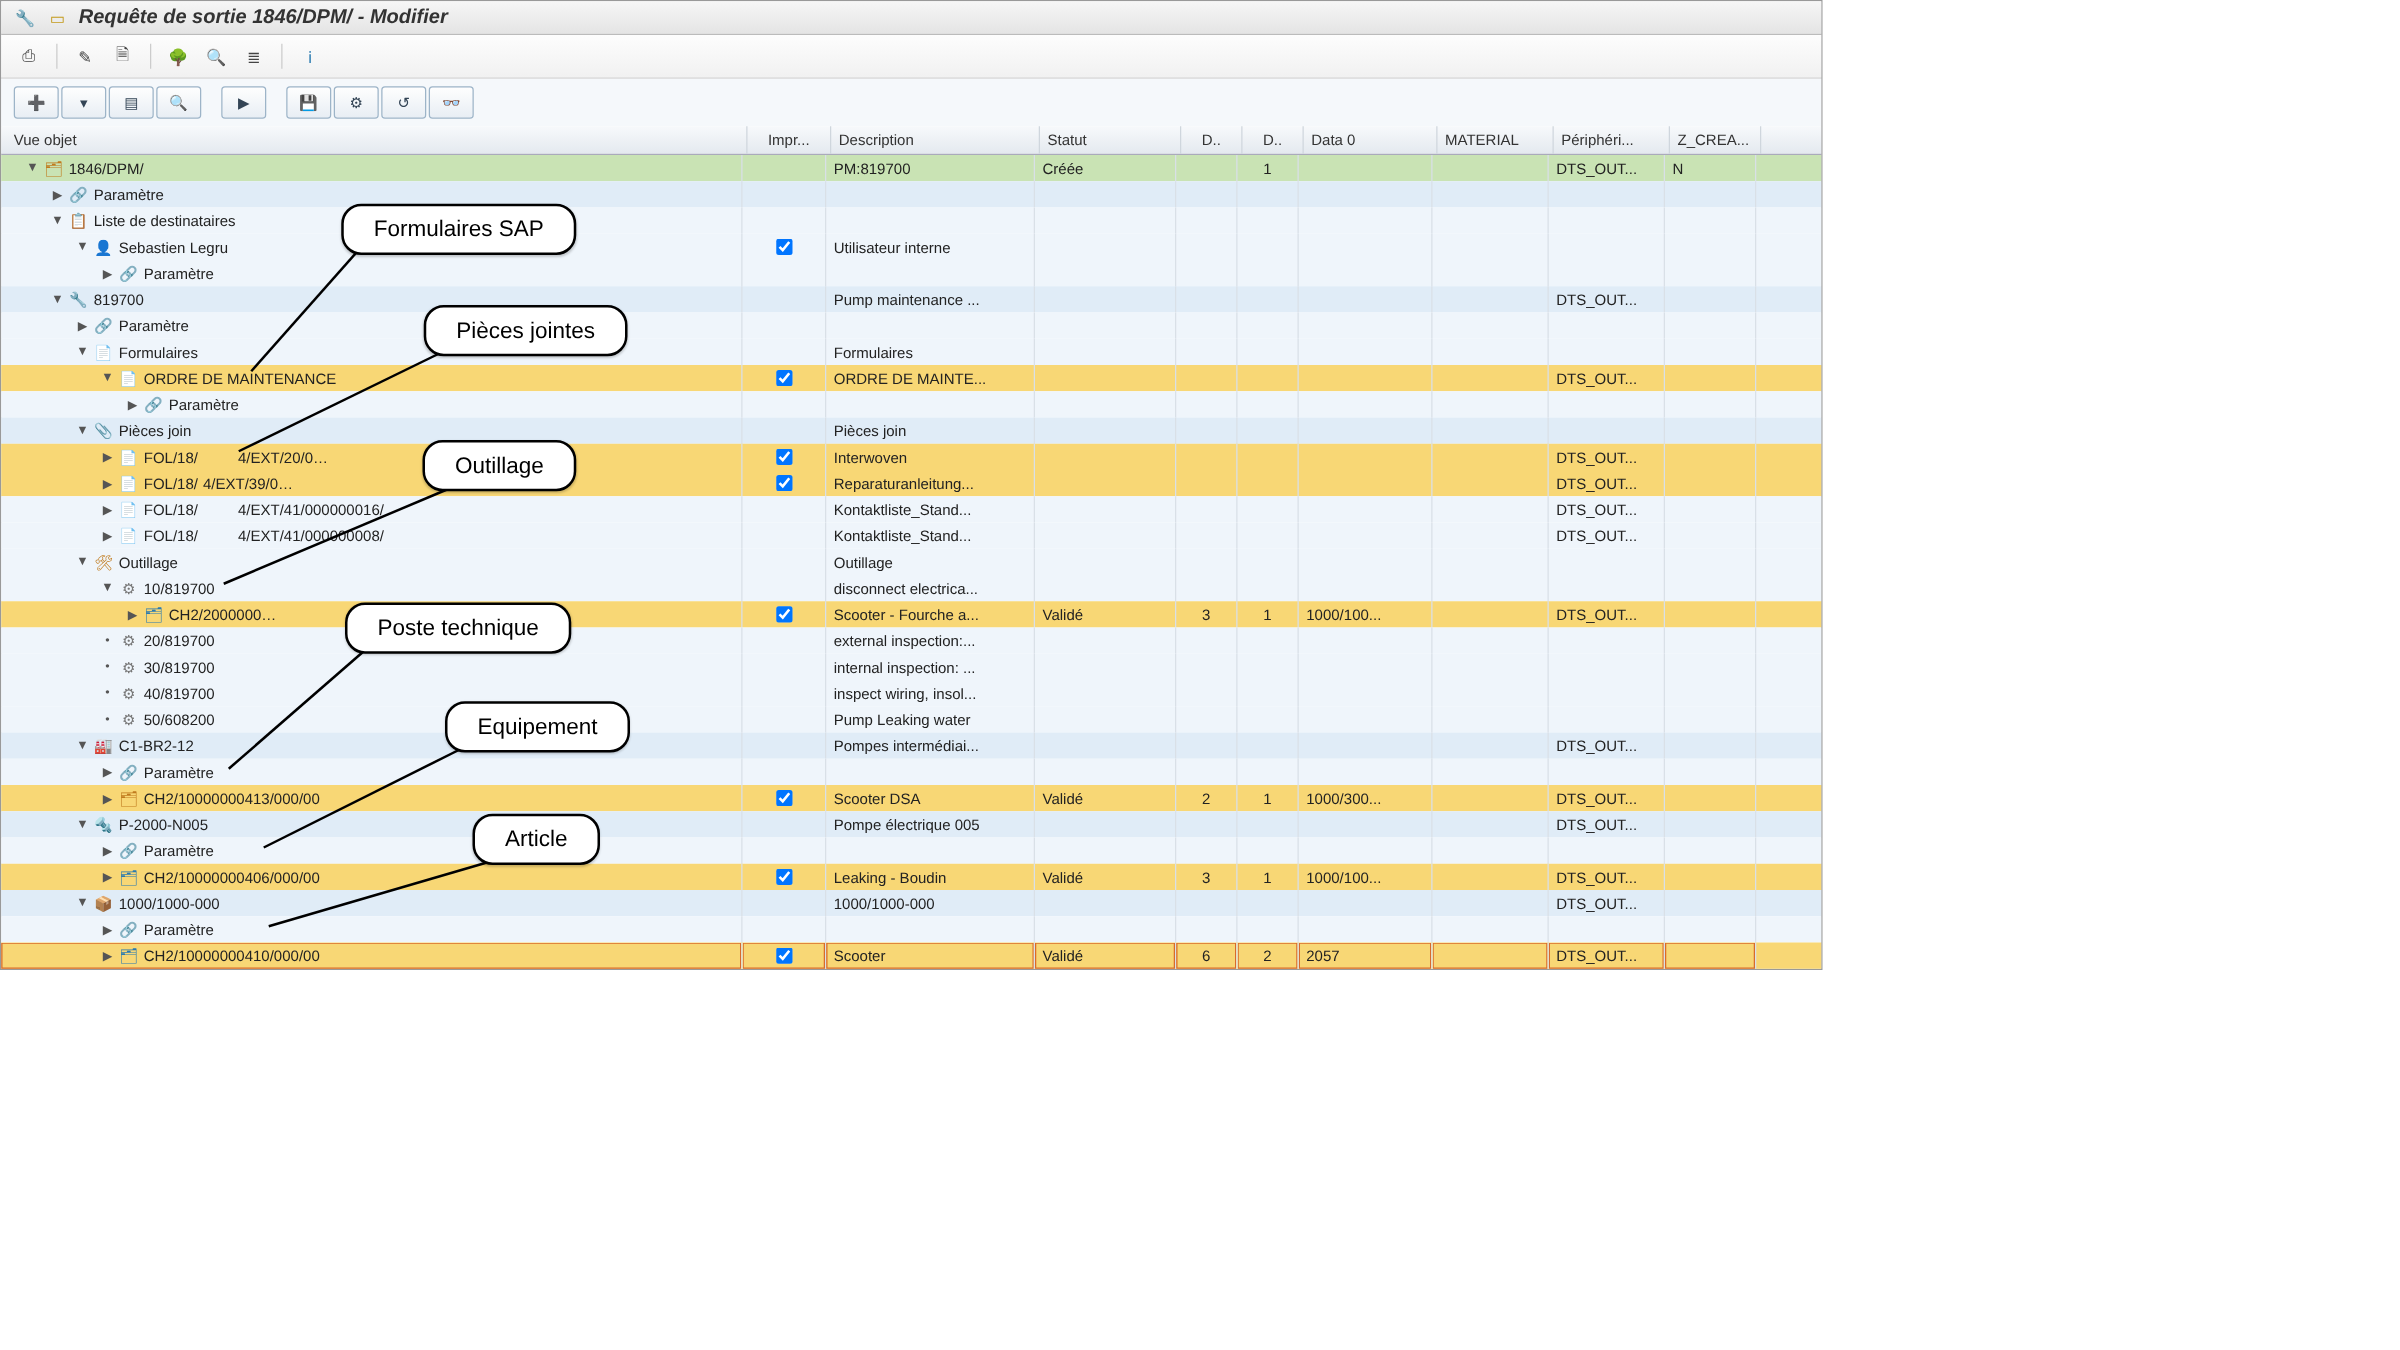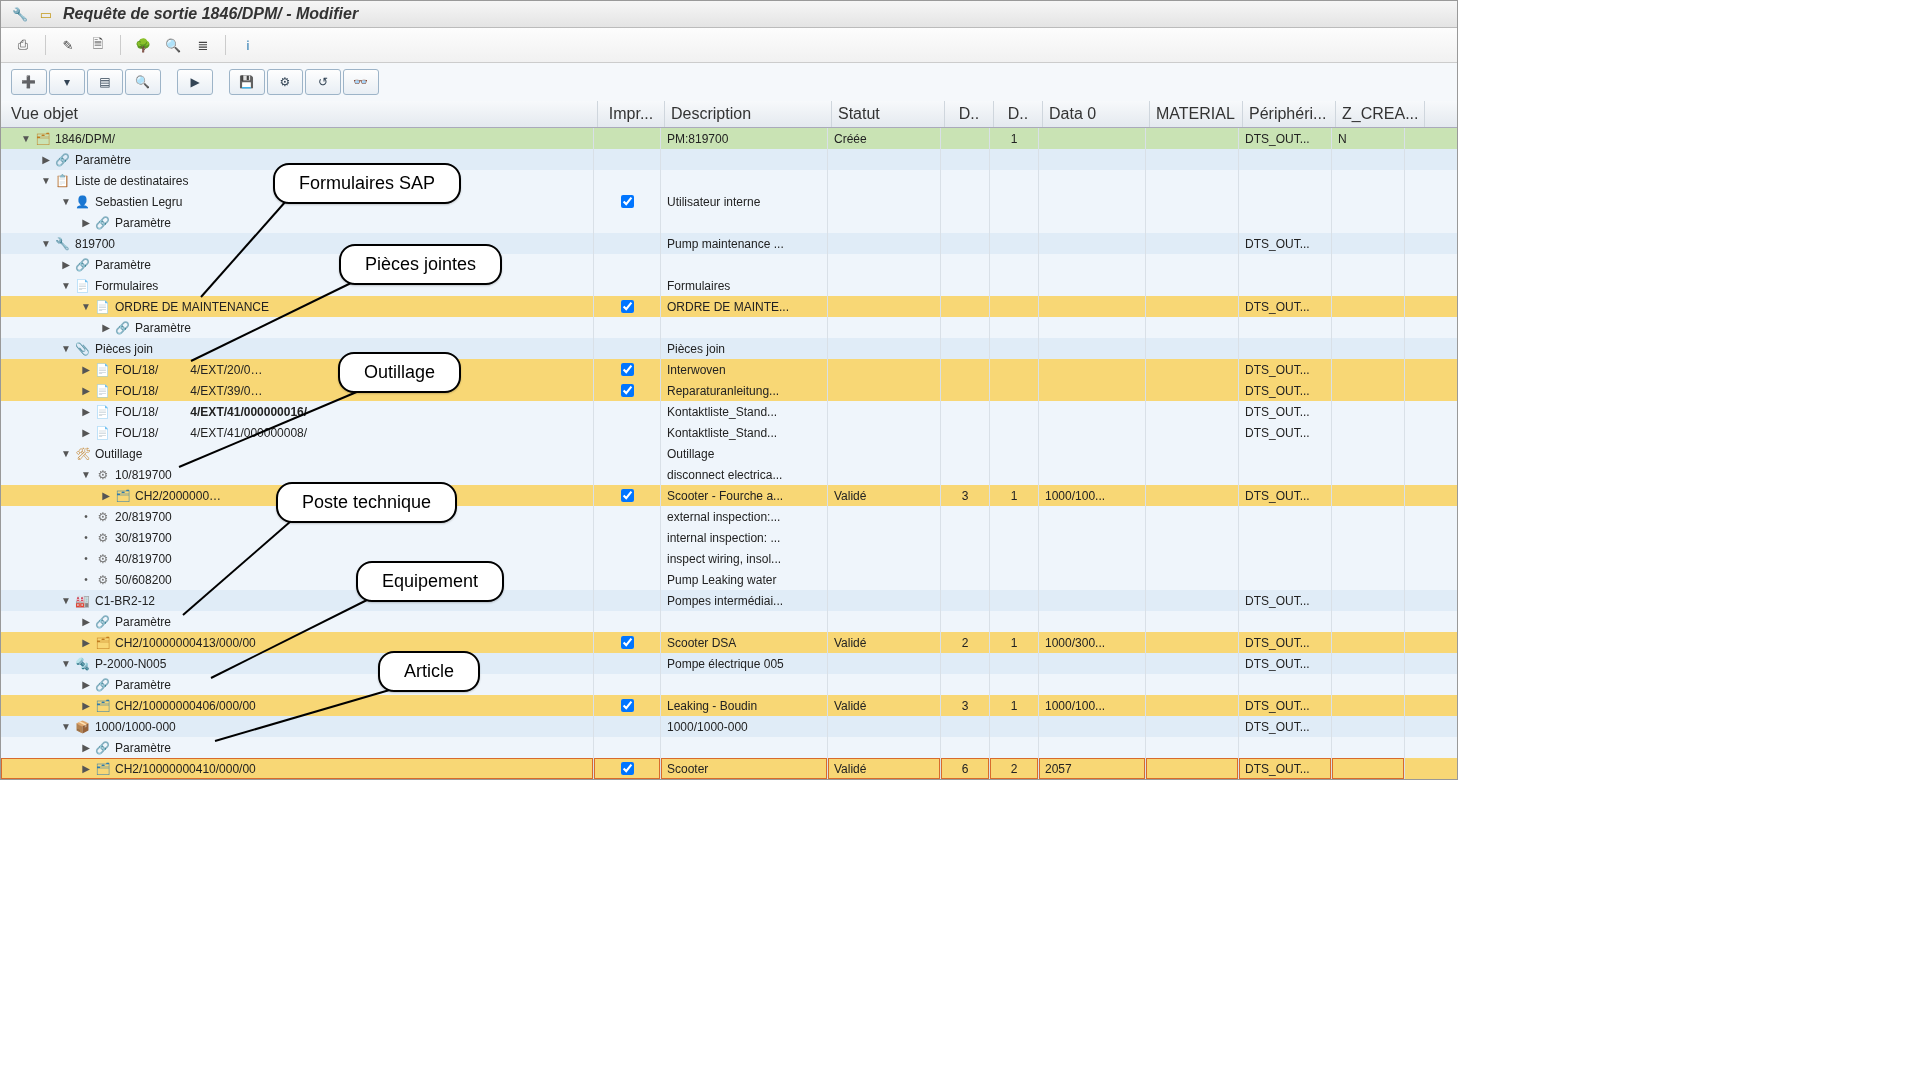--- a/index.html
+++ b/index.html
@@ -17,7 +17,7 @@
   .toolbar2 .grp{display:flex;gap:2px}
   
   .content{display:flex;flex-direction:column}
-  .headerrow{display:flex;align-items:flex-start;border-bottom:1px solid #aab;background:linear-gradient(#f7f9fb,#e4e9ef);font-size:16px;color:#333}
+  .headerrow{display:flex;align-items:flex-start;border-bottom:1px solid #aab;background:linear-gradient(#f7f9fb,#e4e9ef);font-size:12px;color:#333}
   .hc{border-right:1px solid #cfd6dd;padding:4px 6px;display:flex;align-items:center}
   .c-tree{flex:0 0 580px;padding-left:10px}
   .c-impr{flex:0 0 54px;justify-content:center}

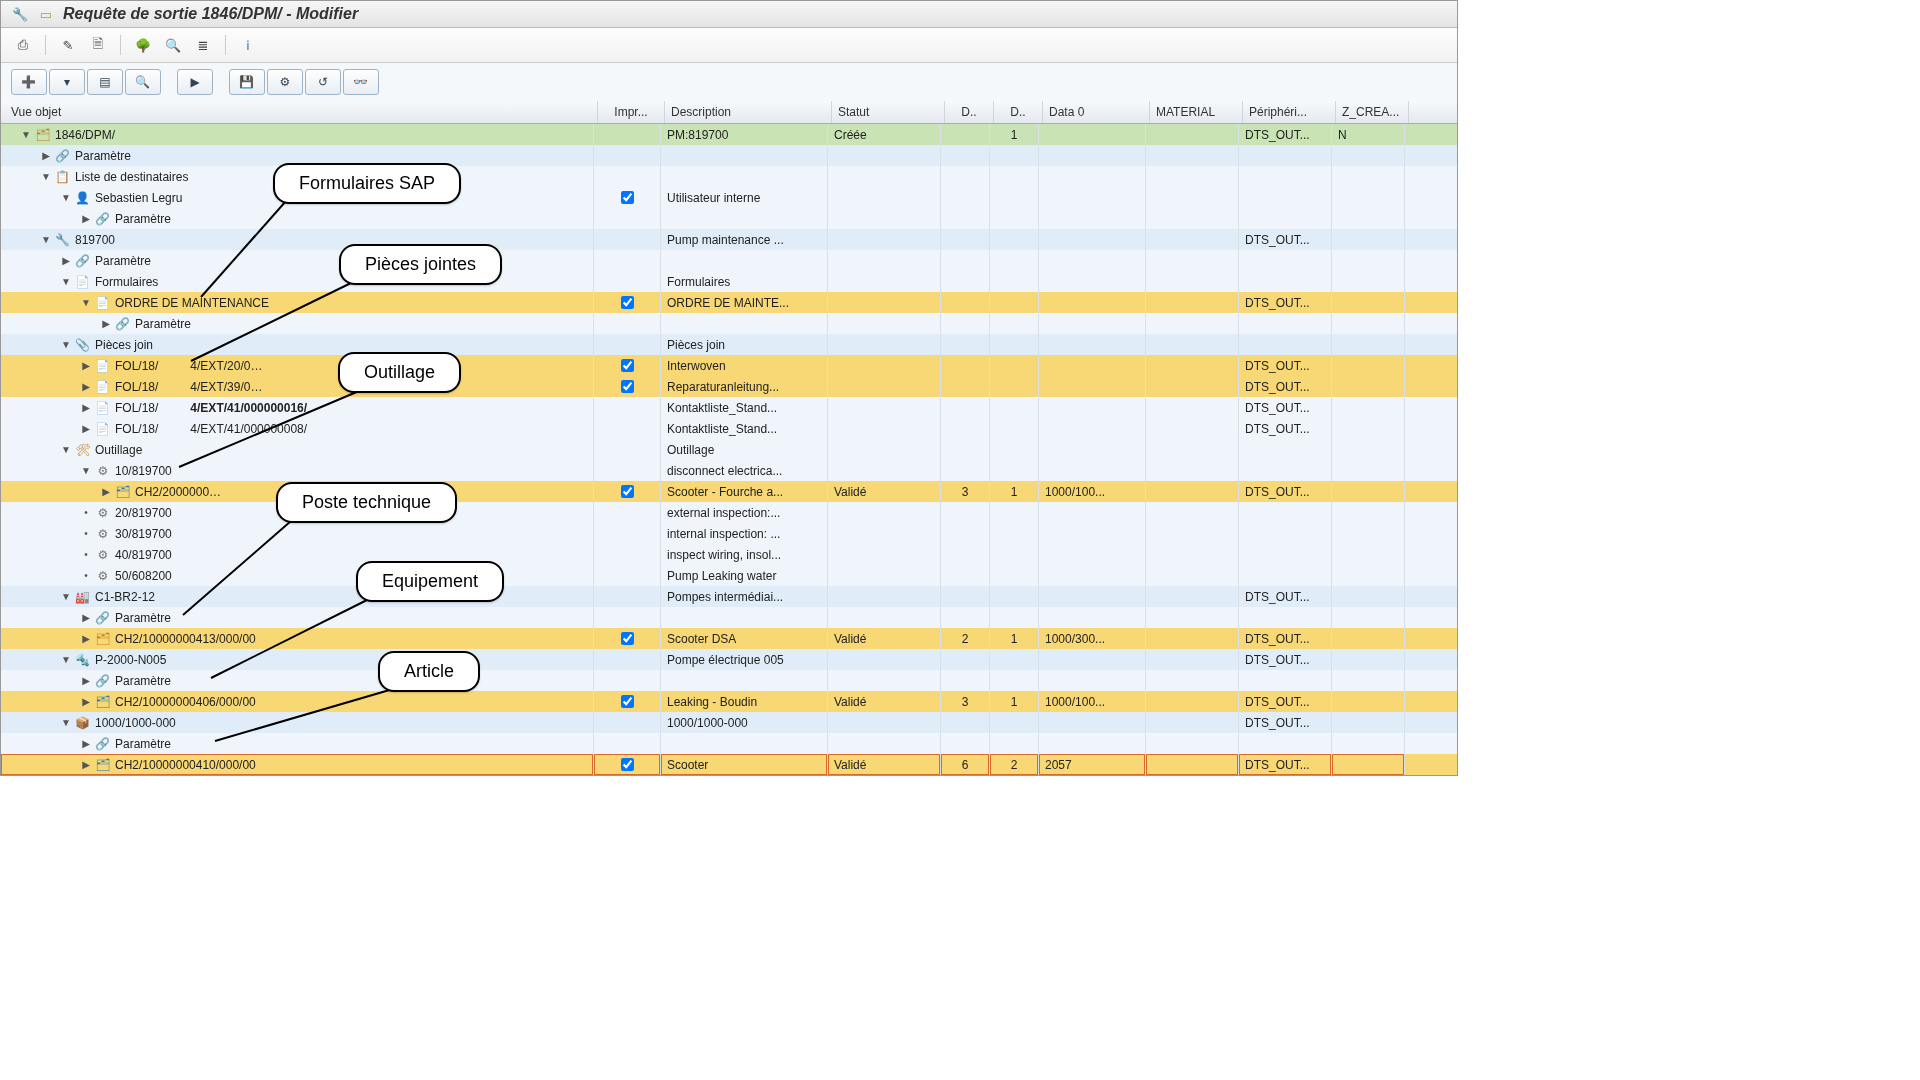--- a/index.html
+++ b/index.html
@@ -329,7 +329,7 @@
               <span class="arrow">▶</span>
               <span class="icon" style="color: rgb(192, 123, 30);">📄</span>
               <span class="lbl">FOL/18/</span>
-              <span class="lbl" style="margin-left: 28px;">4/EXT/39/0…</span>
+              <span class="lbl" style="">4/EXT/39/0…</span>
             </div>
           </div>
           <div class="cell c-impr" style="justify-content: center;">

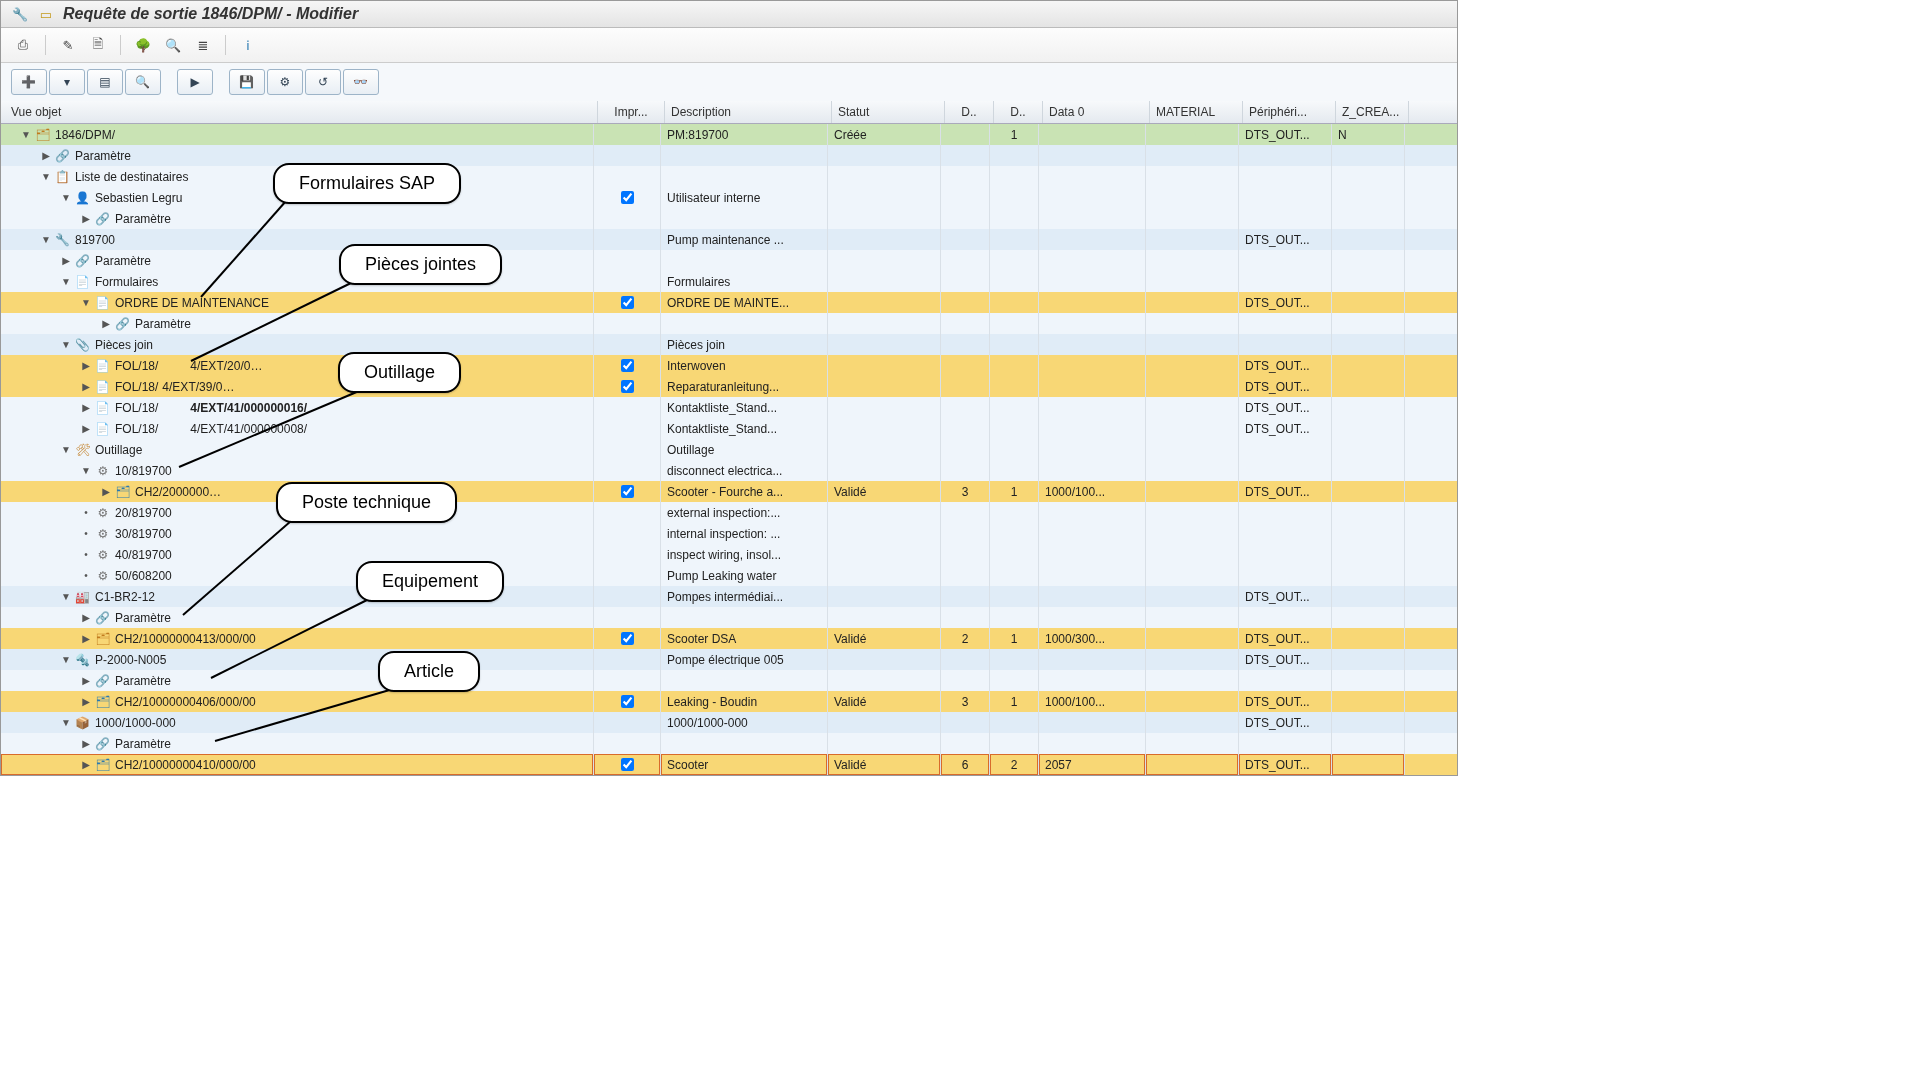--- a/index.html
+++ b/index.html
@@ -350,7 +350,7 @@
               <span class="arrow">▶</span>
               <span class="icon" style="color: rgb(192, 123, 30);">📄</span>
               <span class="lbl">FOL/18/</span>
-              <span class="lbl" style="margin-left: 28px; font-weight: bold;">4/EXT/41/000000016/</span>
+              <span class="lbl" style="margin-left: 28px;">4/EXT/41/000000016/</span>
             </div>
           </div>
           <div class="cell c-impr" style="justify-content: center;"></div>

